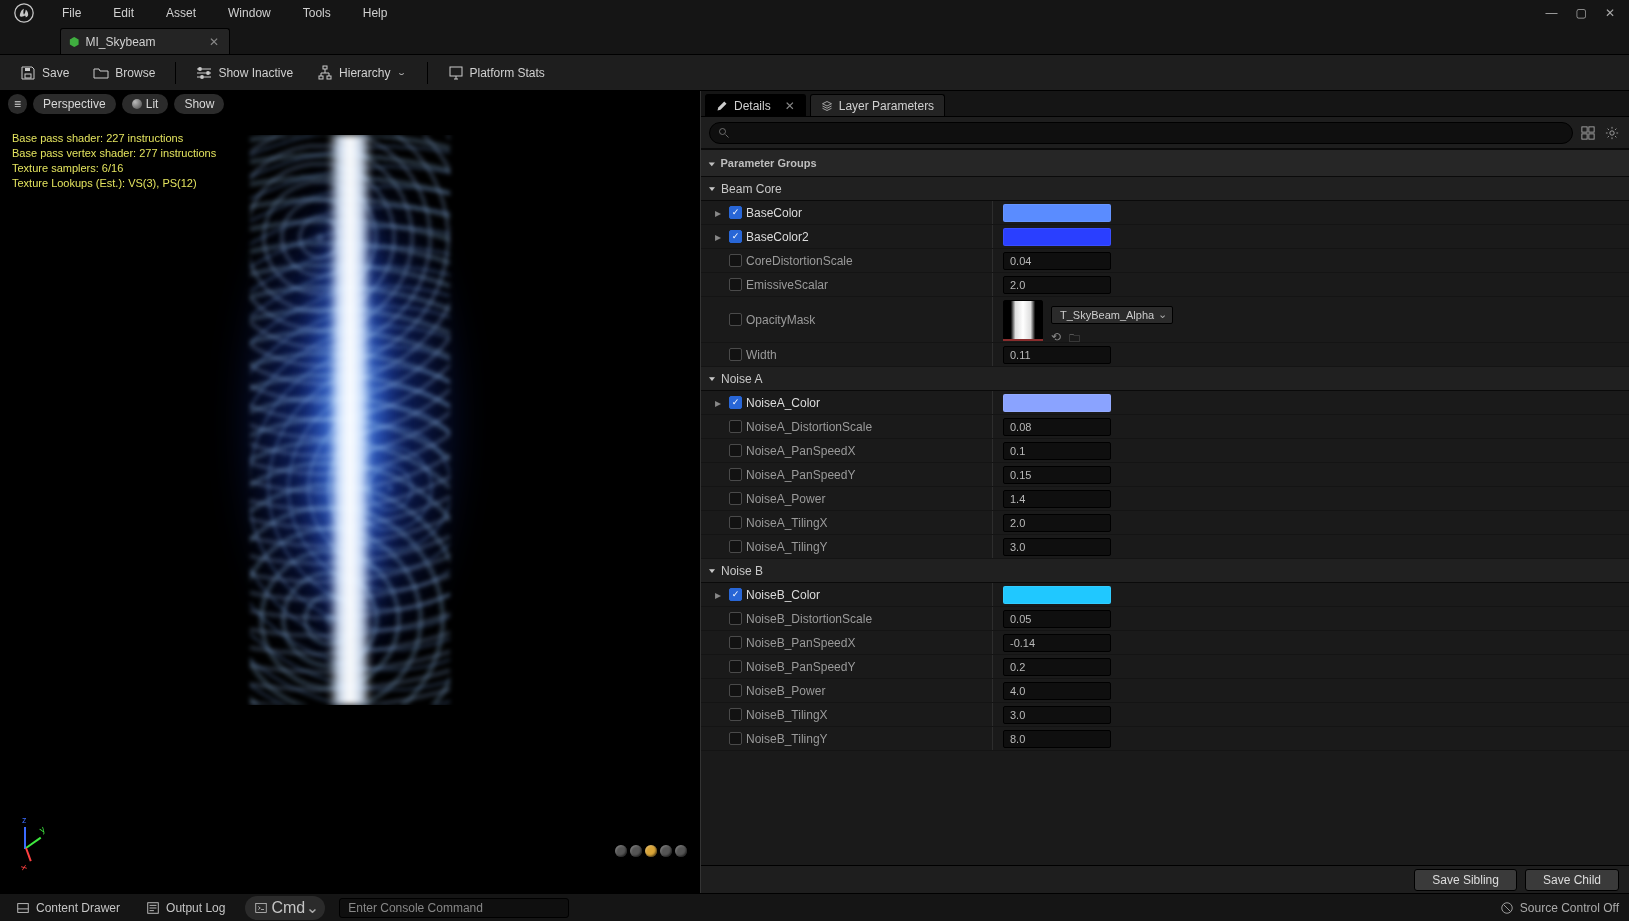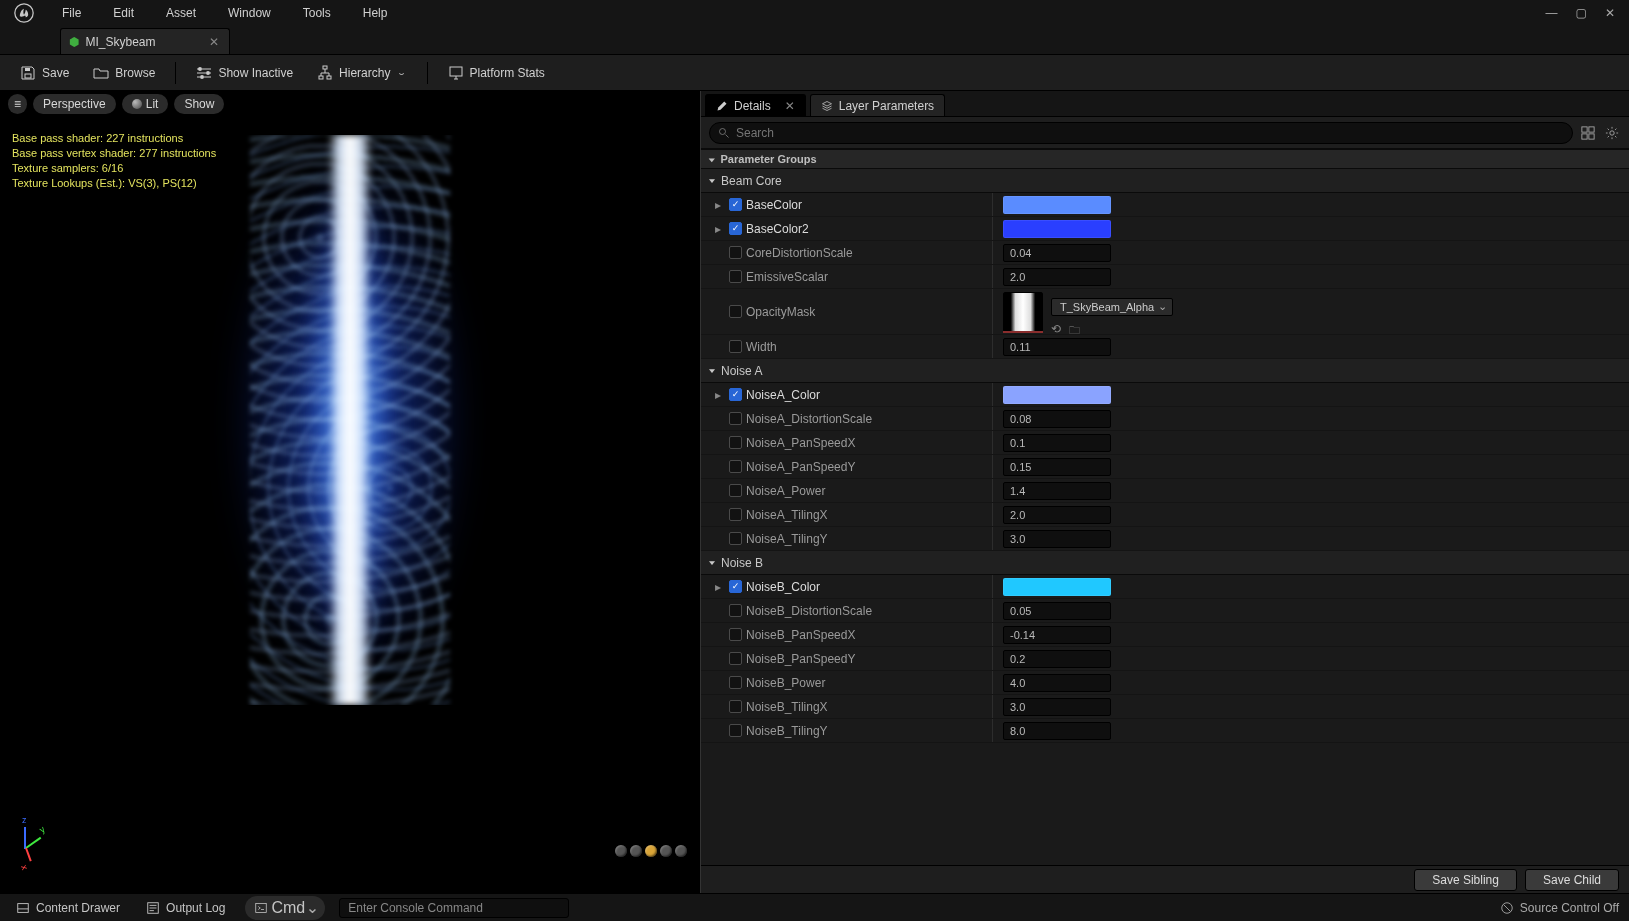--- a/index.html
+++ b/index.html
@@ -255,7 +255,6 @@
             <circle cx="6" cy="6" r="4" fill="none" stroke="#888"></circle>
             <path d="M10 10l4 4" stroke="#888"></path>
           </svg>
-        <input placeholder="Search" style="">
       </div>
       <div class="icon-btn">
         <svg viewBox="0 0 16 16" width="14" height="14">

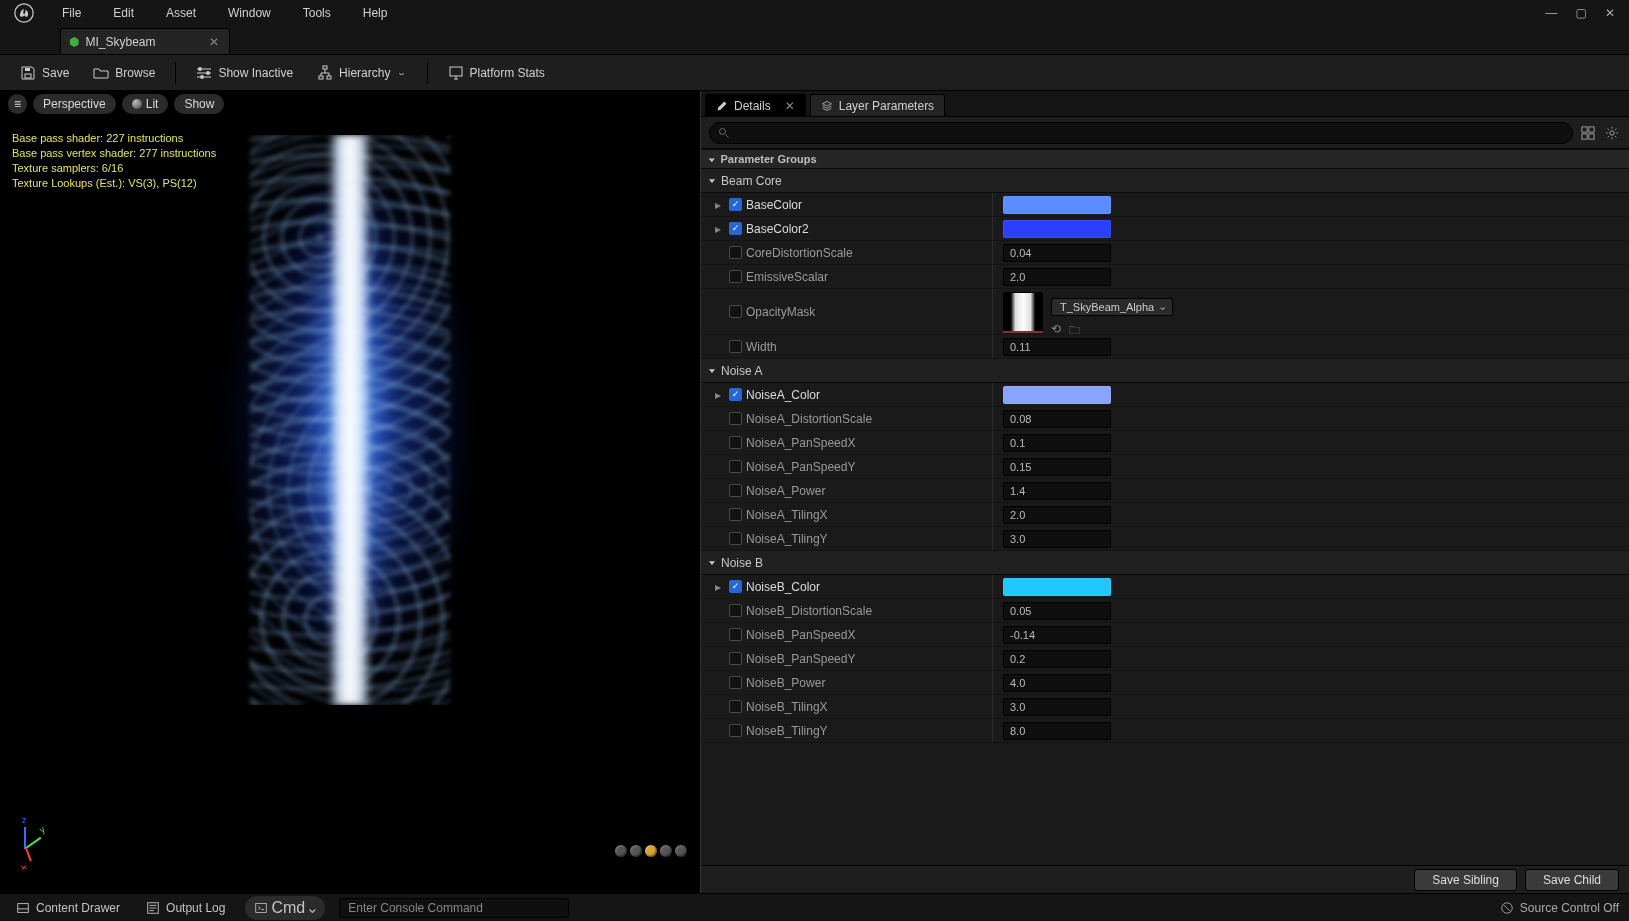--- a/index.html
+++ b/index.html
@@ -75,7 +75,7 @@
 .props::-webkit-scrollbar-track { background:#141414; }
 .props::-webkit-scrollbar-thumb { background:#3a3a3a; border-radius:4px; }
 
-.section-hdr { background:#262626; height:20px; display:flex; align-items:center; gap:6px; padding:0 8px; color:#bfbfbf; font-weight:bold; border-top:1px solid #0a0a0a; border-bottom:1px solid #0a0a0a; font-size:11px; }
+.section-hdr { background:#262626; height:28px; display:flex; align-items:center; gap:6px; padding:0 8px; color:#bfbfbf; font-weight:bold; border-top:1px solid #0a0a0a; border-bottom:1px solid #0a0a0a; font-size:11px; }
 .group-hdr { background:#202020; height:24px; display:flex; align-items:center; gap:6px; padding:0 8px; color:#c8c8c8; border-bottom:1px solid #0a0a0a; }
 
 .prop-row { display:flex; align-items:center; height:24px; border-bottom:1px solid #141414; }

